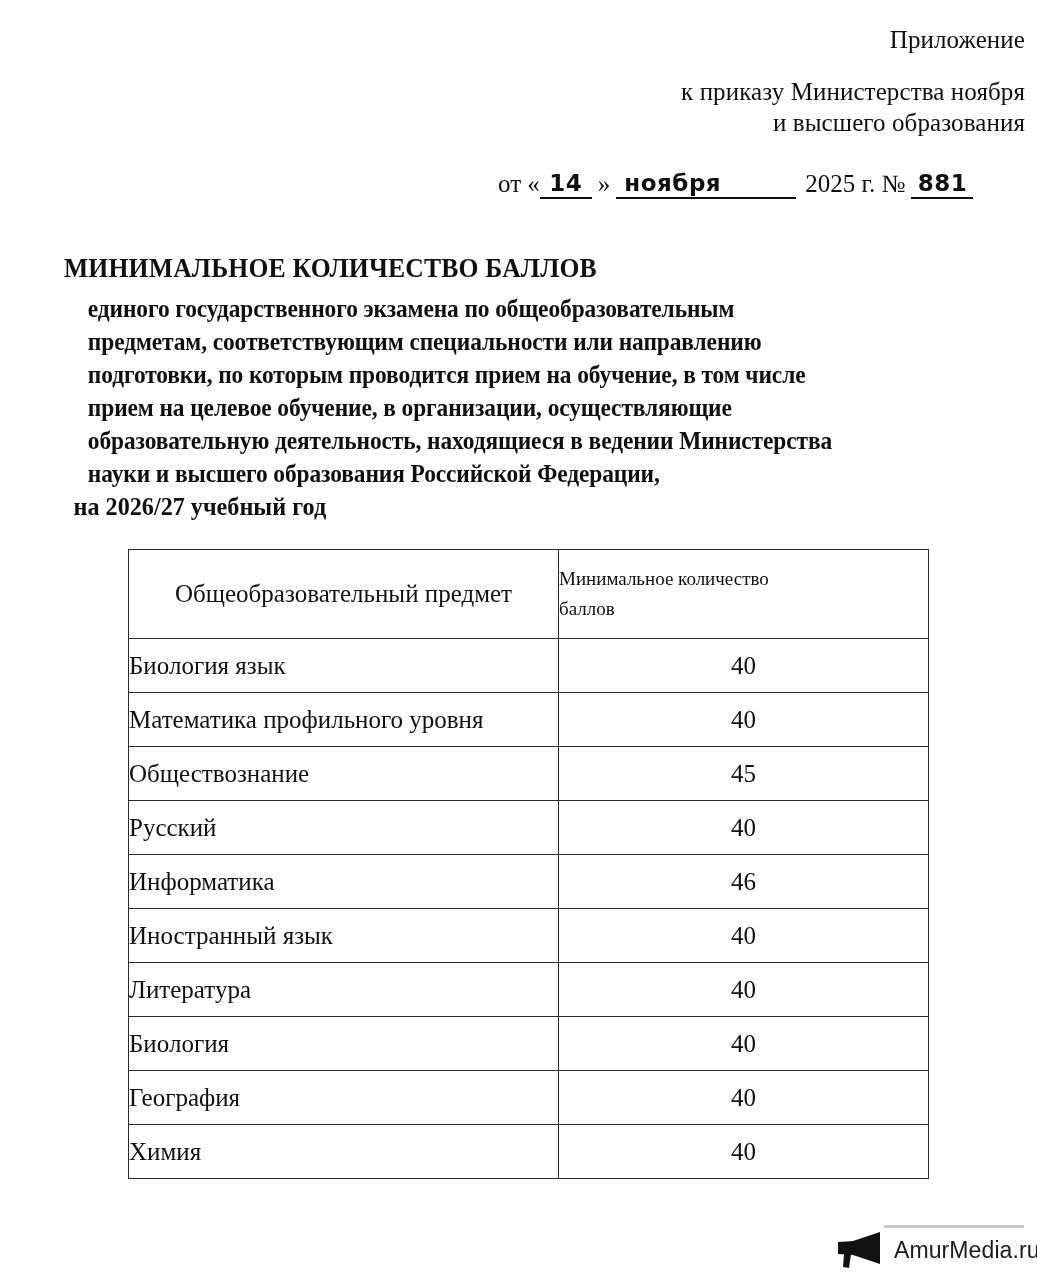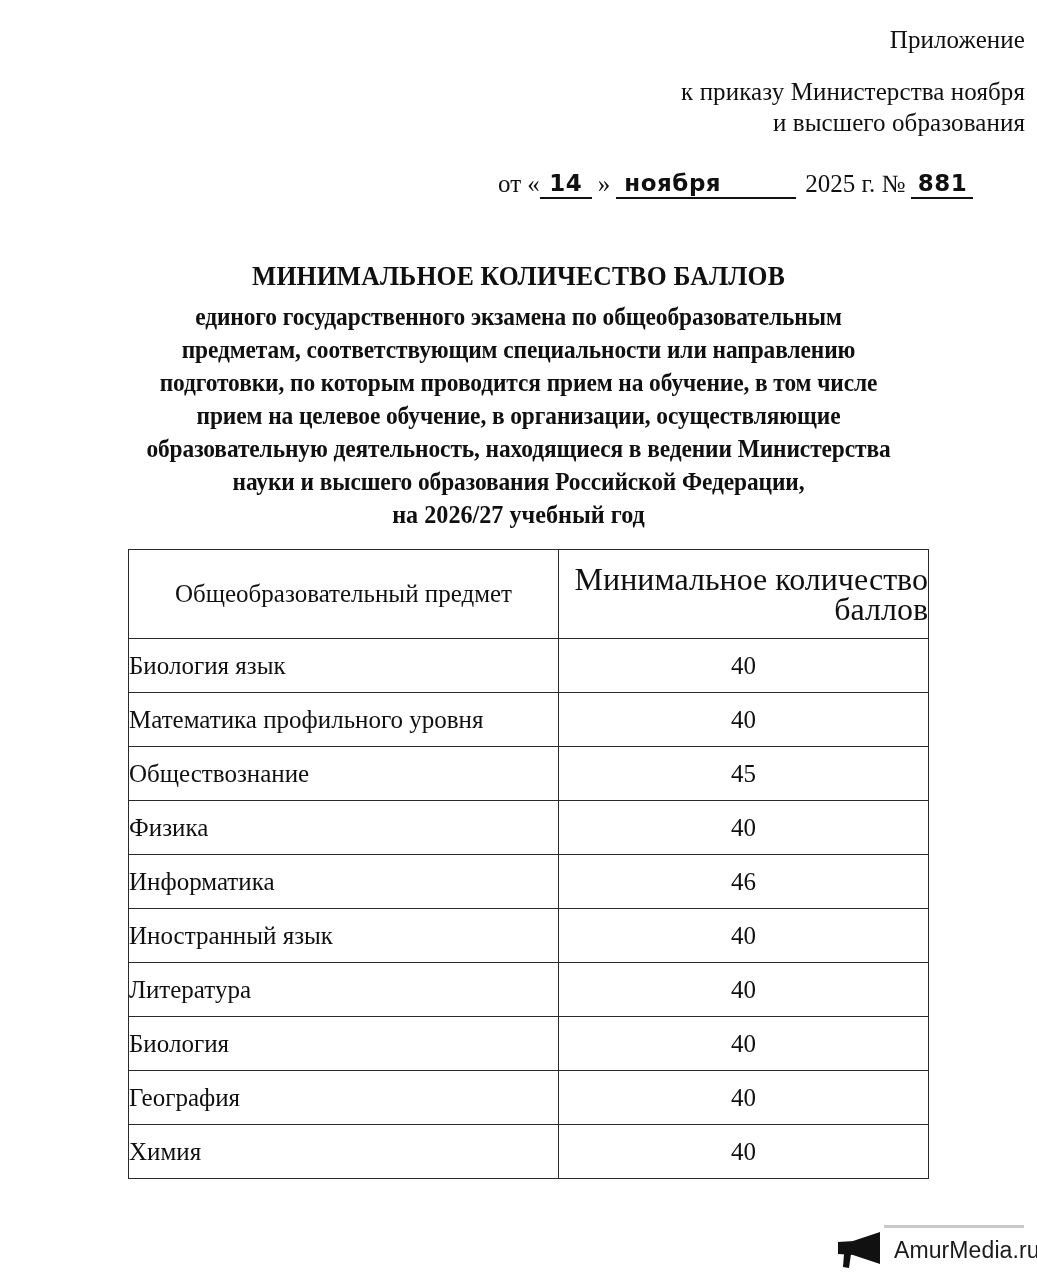--- a/index.html
+++ b/index.html
@@ -72,8 +72,7 @@
     left: 40px;
     top: 252px;
     width: 957px;
-    text-align: center;
-    margin-top: 8px;
+    text-align: left;
   }
   .title-main {
     font-weight: bold;

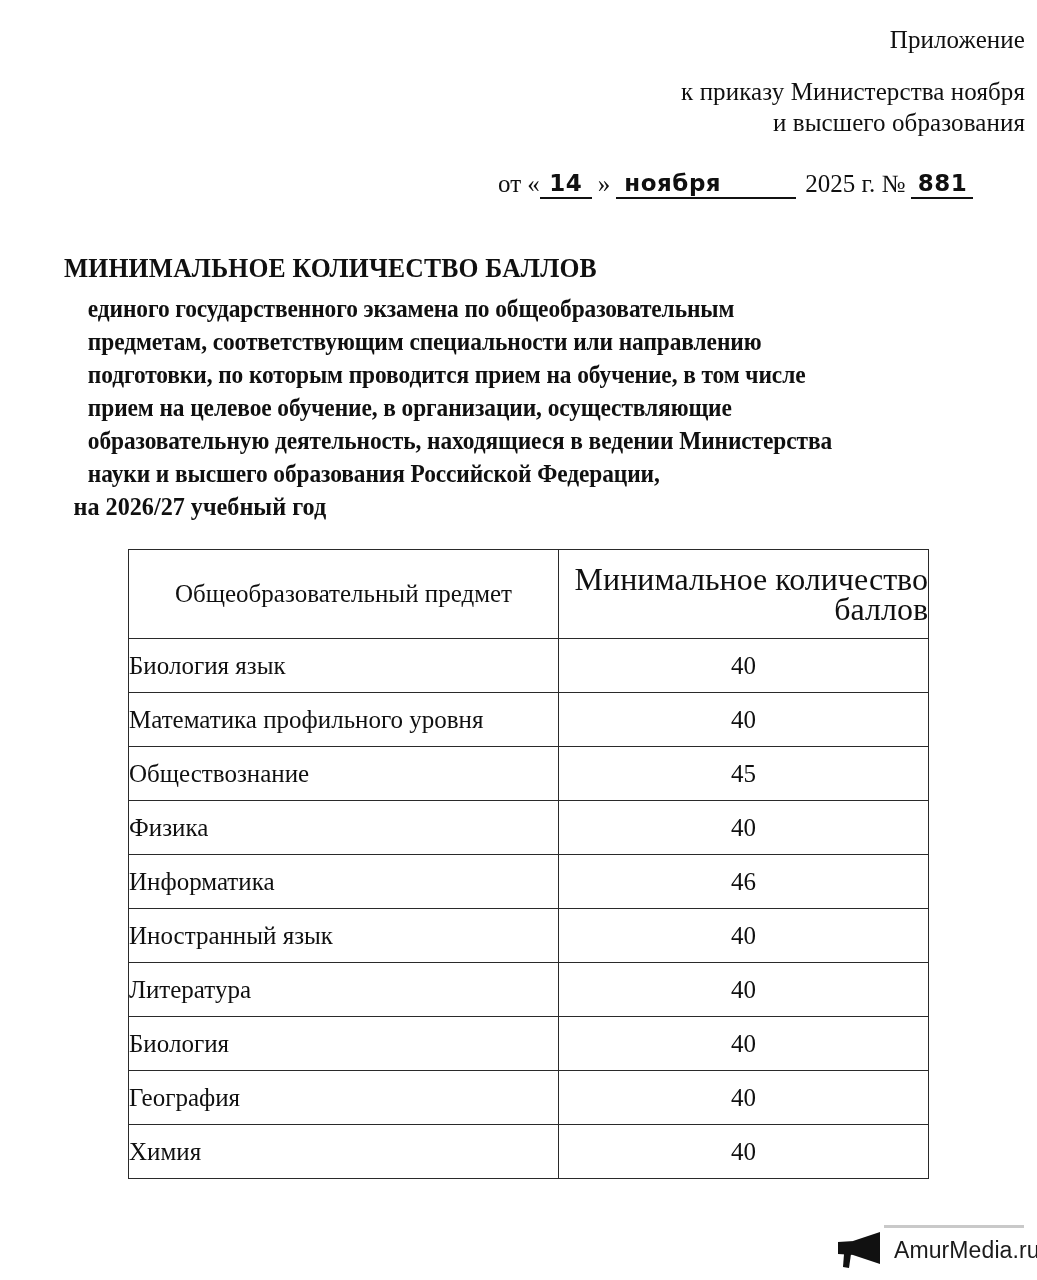--- a/index.html
+++ b/index.html
@@ -126,9 +126,9 @@
   }
   .th-score {
     height: 88px;
-    font-size: 32px;
+    font-size: 19px;
     font-weight: normal;
-    text-align: right;
+    text-align: left;
     line-height: 30px;
     padding: 0 20px;
   }

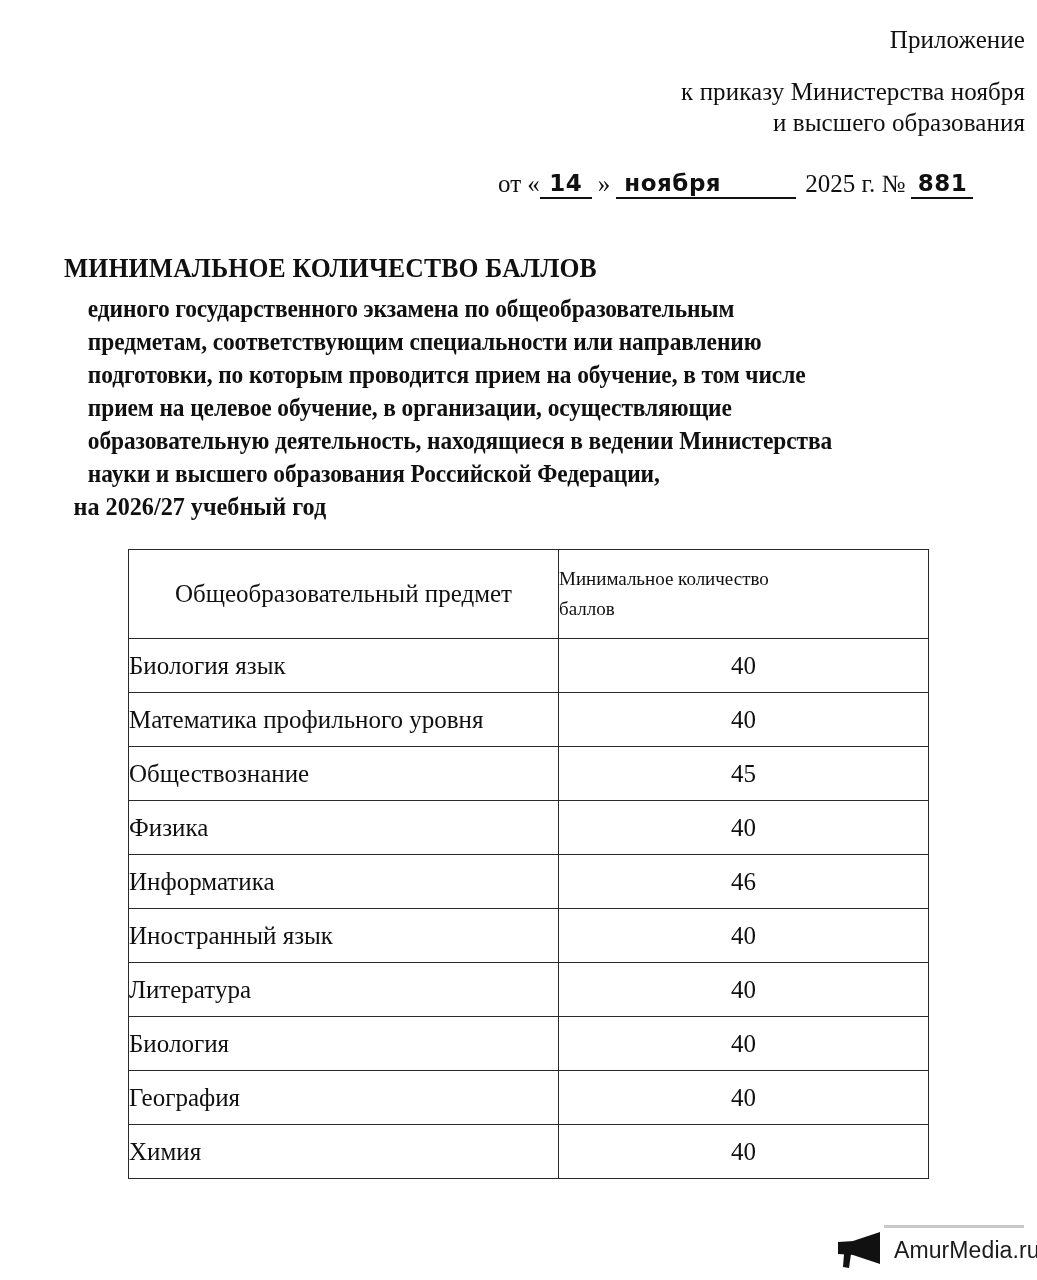--- a/index.html
+++ b/index.html
@@ -235,7 +235,7 @@
       <td class="td-score">45</td>
     </tr>
     <tr>
-      <td class="td-subject">Физика</td>
+      <td class="td-subject">Русский</td>
       <td class="td-score">40</td>
     </tr>
     <tr>

